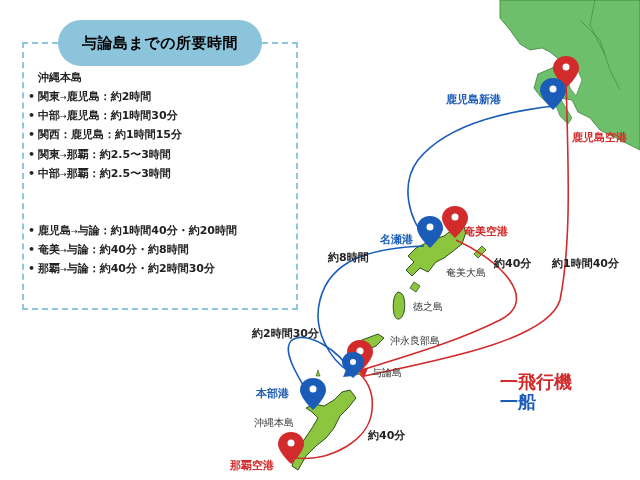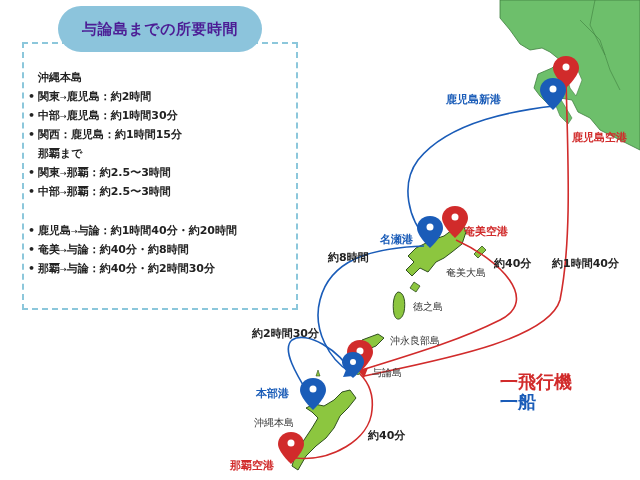--- a/index.html
+++ b/index.html
@@ -7,8 +7,8 @@
          font-family: "DejaVu Sans", "Liberation Sans", sans-serif; }
   .panel { position:absolute; left:22px; top:42px; width:276px; height:268px;
            border:2px dashed #8cc7db; box-sizing:border-box; }
-  .title-pill { position:absolute; left:58px; top:6px; width:204px; height:46px; border-radius:23px;
-                background:#8cc4dc; color:#4c1d95; font-size:15px; font-weight:bold;
+  .title-pill { position:absolute; left:58px; top:20px; width:204px; height:46px; border-radius:23px;
+                background:#8cc4dc; color:#000000; font-size:15px; font-weight:bold;
                 display:flex; align-items:center; justify-content:center; letter-spacing:0.5px; }
   .sec { position:absolute; left:38px; font-size:11px; font-weight:bold; color:#222; }
   .sec .head { margin-bottom:3px; }

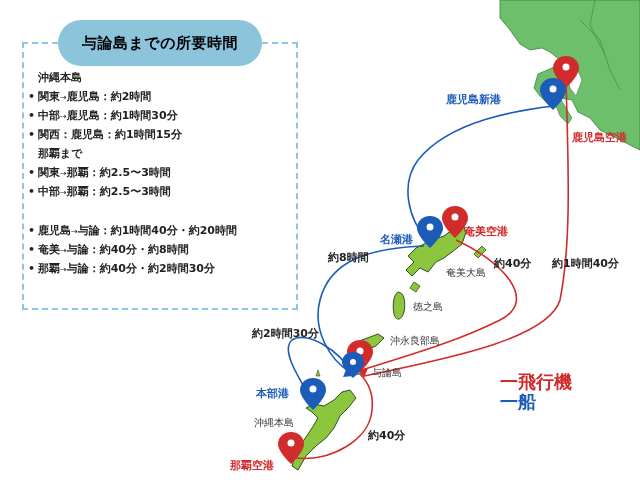--- a/index.html
+++ b/index.html
@@ -104,7 +104,6 @@
 </div>
 
 <div class="sec" style="top:146px;">
-  <div class="head">那覇まで</div>
   <ul>
     <li><span class="b">•</span><span>関東</span><span class="arr">→</span><span>那覇</span><span>：約2.5〜3時間</span></li>
     <li><span class="b">•</span><span>中部</span><span class="arr">→</span><span>那覇</span><span>：約2.5〜3時間</span></li>

